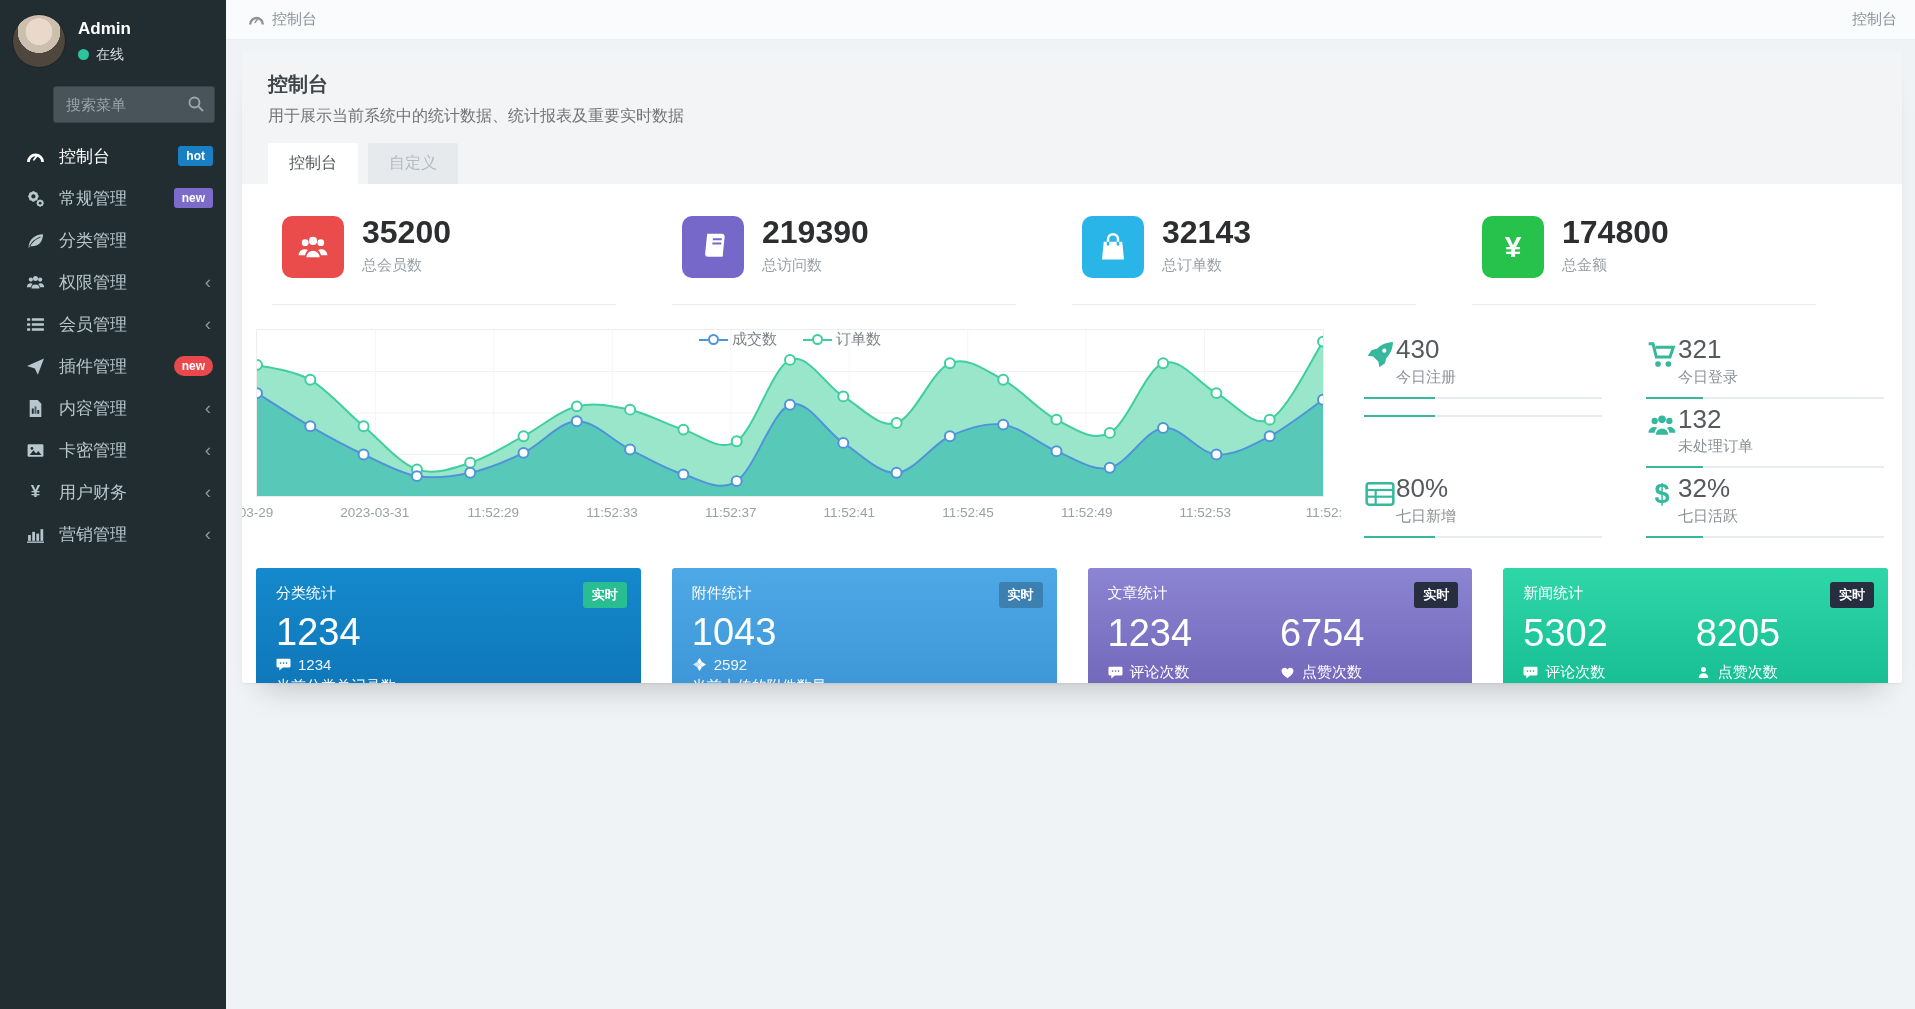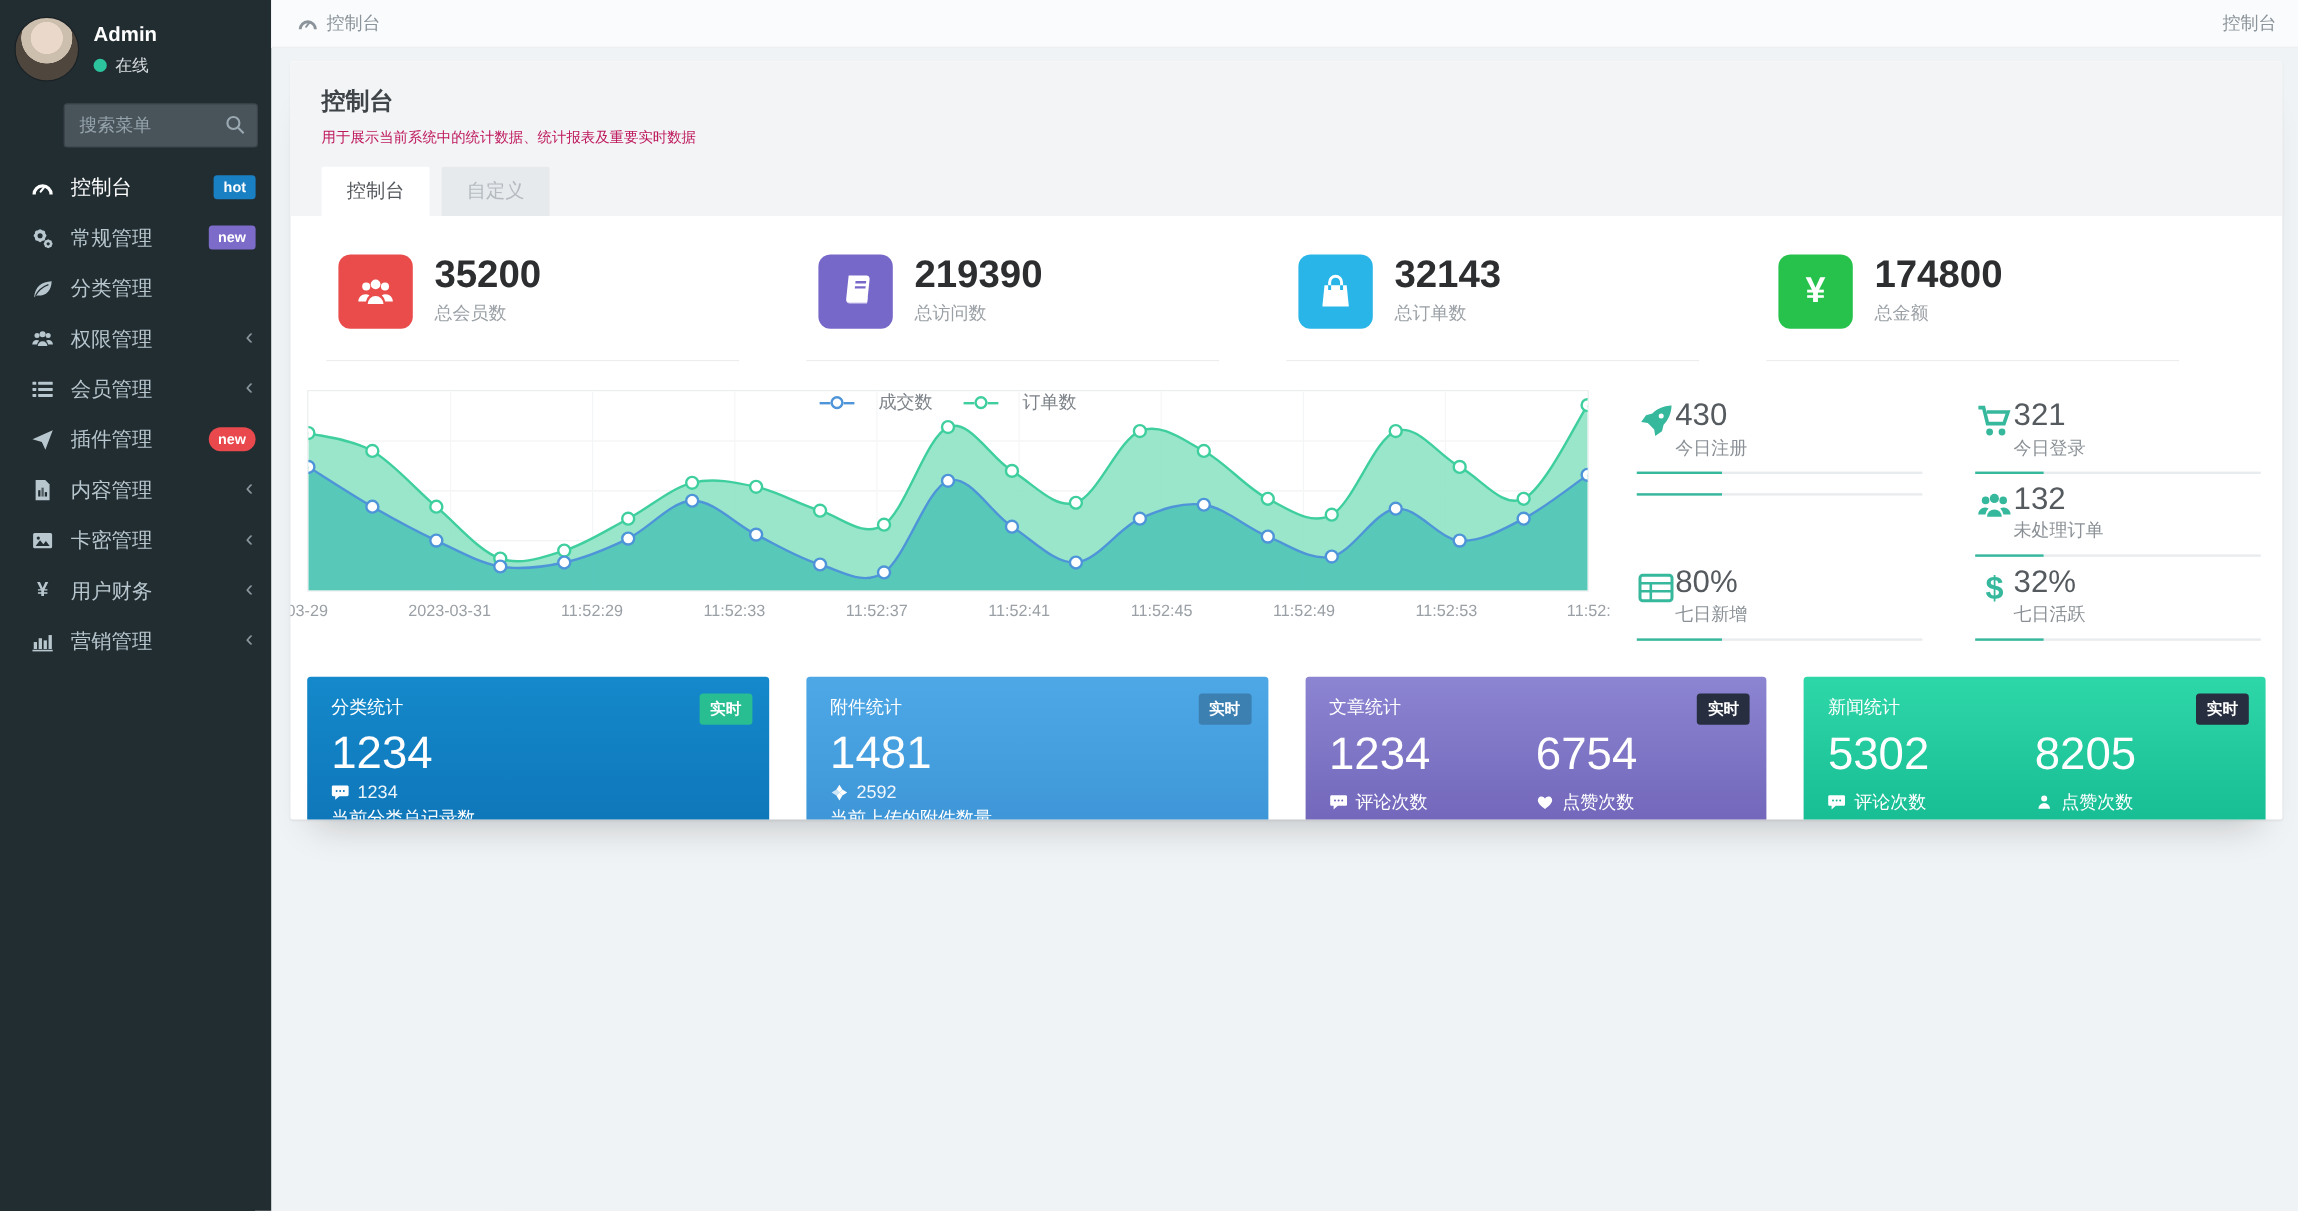--- a/index.html
+++ b/index.html
@@ -51,7 +51,7 @@
     box-shadow:0 1px 2px rgba(0,0,0,.06), 0 24px 30px -20px rgba(0,0,0,.22); }
   .phead { background:#f3f4f6; padding:20px 26px 0 26px; }
   .ptitle { font-size:20px; font-weight:bold; color:#3f4448; }
-  .psub { margin-top:8px; font-size:12px; color:#be185d; }
+  .psub { margin-top:8px; font-size:16px; color:#737373; }
   .tabs { margin-top:16px; display:flex; gap:10px; }
   .tab { padding:10px 21px; font-size:16px; cursor:pointer; border-radius:2px 2px 0 0; }
   .tab.active { background:#fff; color:#55595d; }

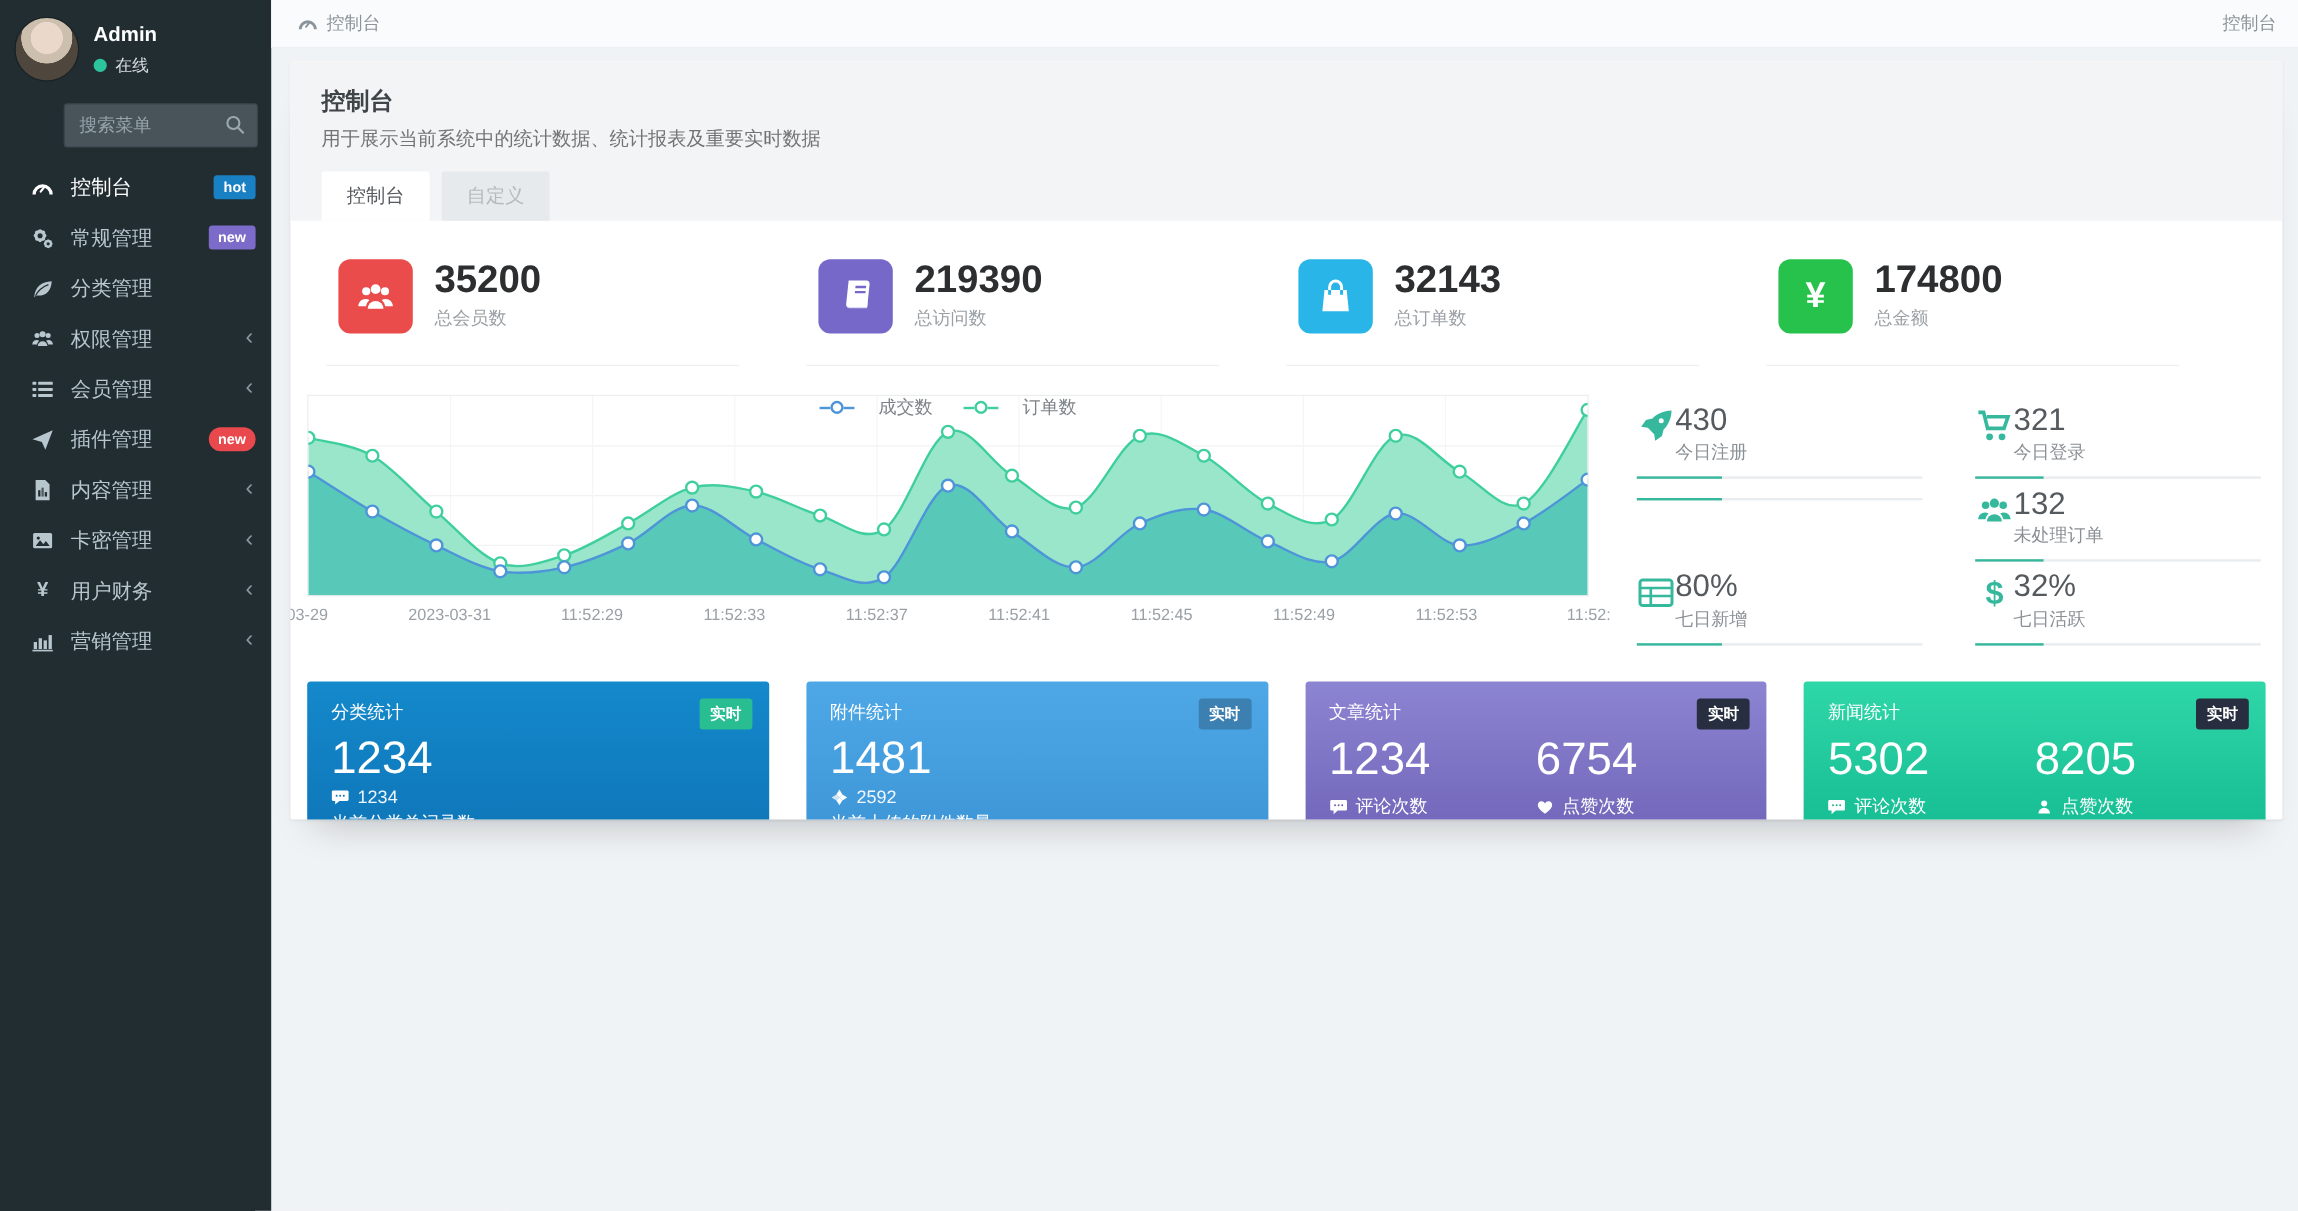--- a/index.html
+++ b/index.html
@@ -78,7 +78,7 @@
   .plot svg { position:absolute; left:0; top:0; width:100%; height:100%; }
   .legend { position:absolute; left:50%; top:-1px; transform:translateX(-50%); display:flex;
     gap:26px; z-index:3; background:transparent; padding:2px 6px; }
-  .lg-item { display:flex; align-items:center; gap:20px; font-size:15px; color:#7c8288; cursor:pointer; }
+  .lg-item { display:flex; align-items:center; gap:4px; font-size:15px; color:#7c8288; cursor:pointer; }
   .lg-mark { display:flex; align-items:center; }
   .lg-line { width:9px; height:2px; }
   .lg-ring { width:11px; height:11px; border-radius:50%; background:#fff; border:2px solid; }

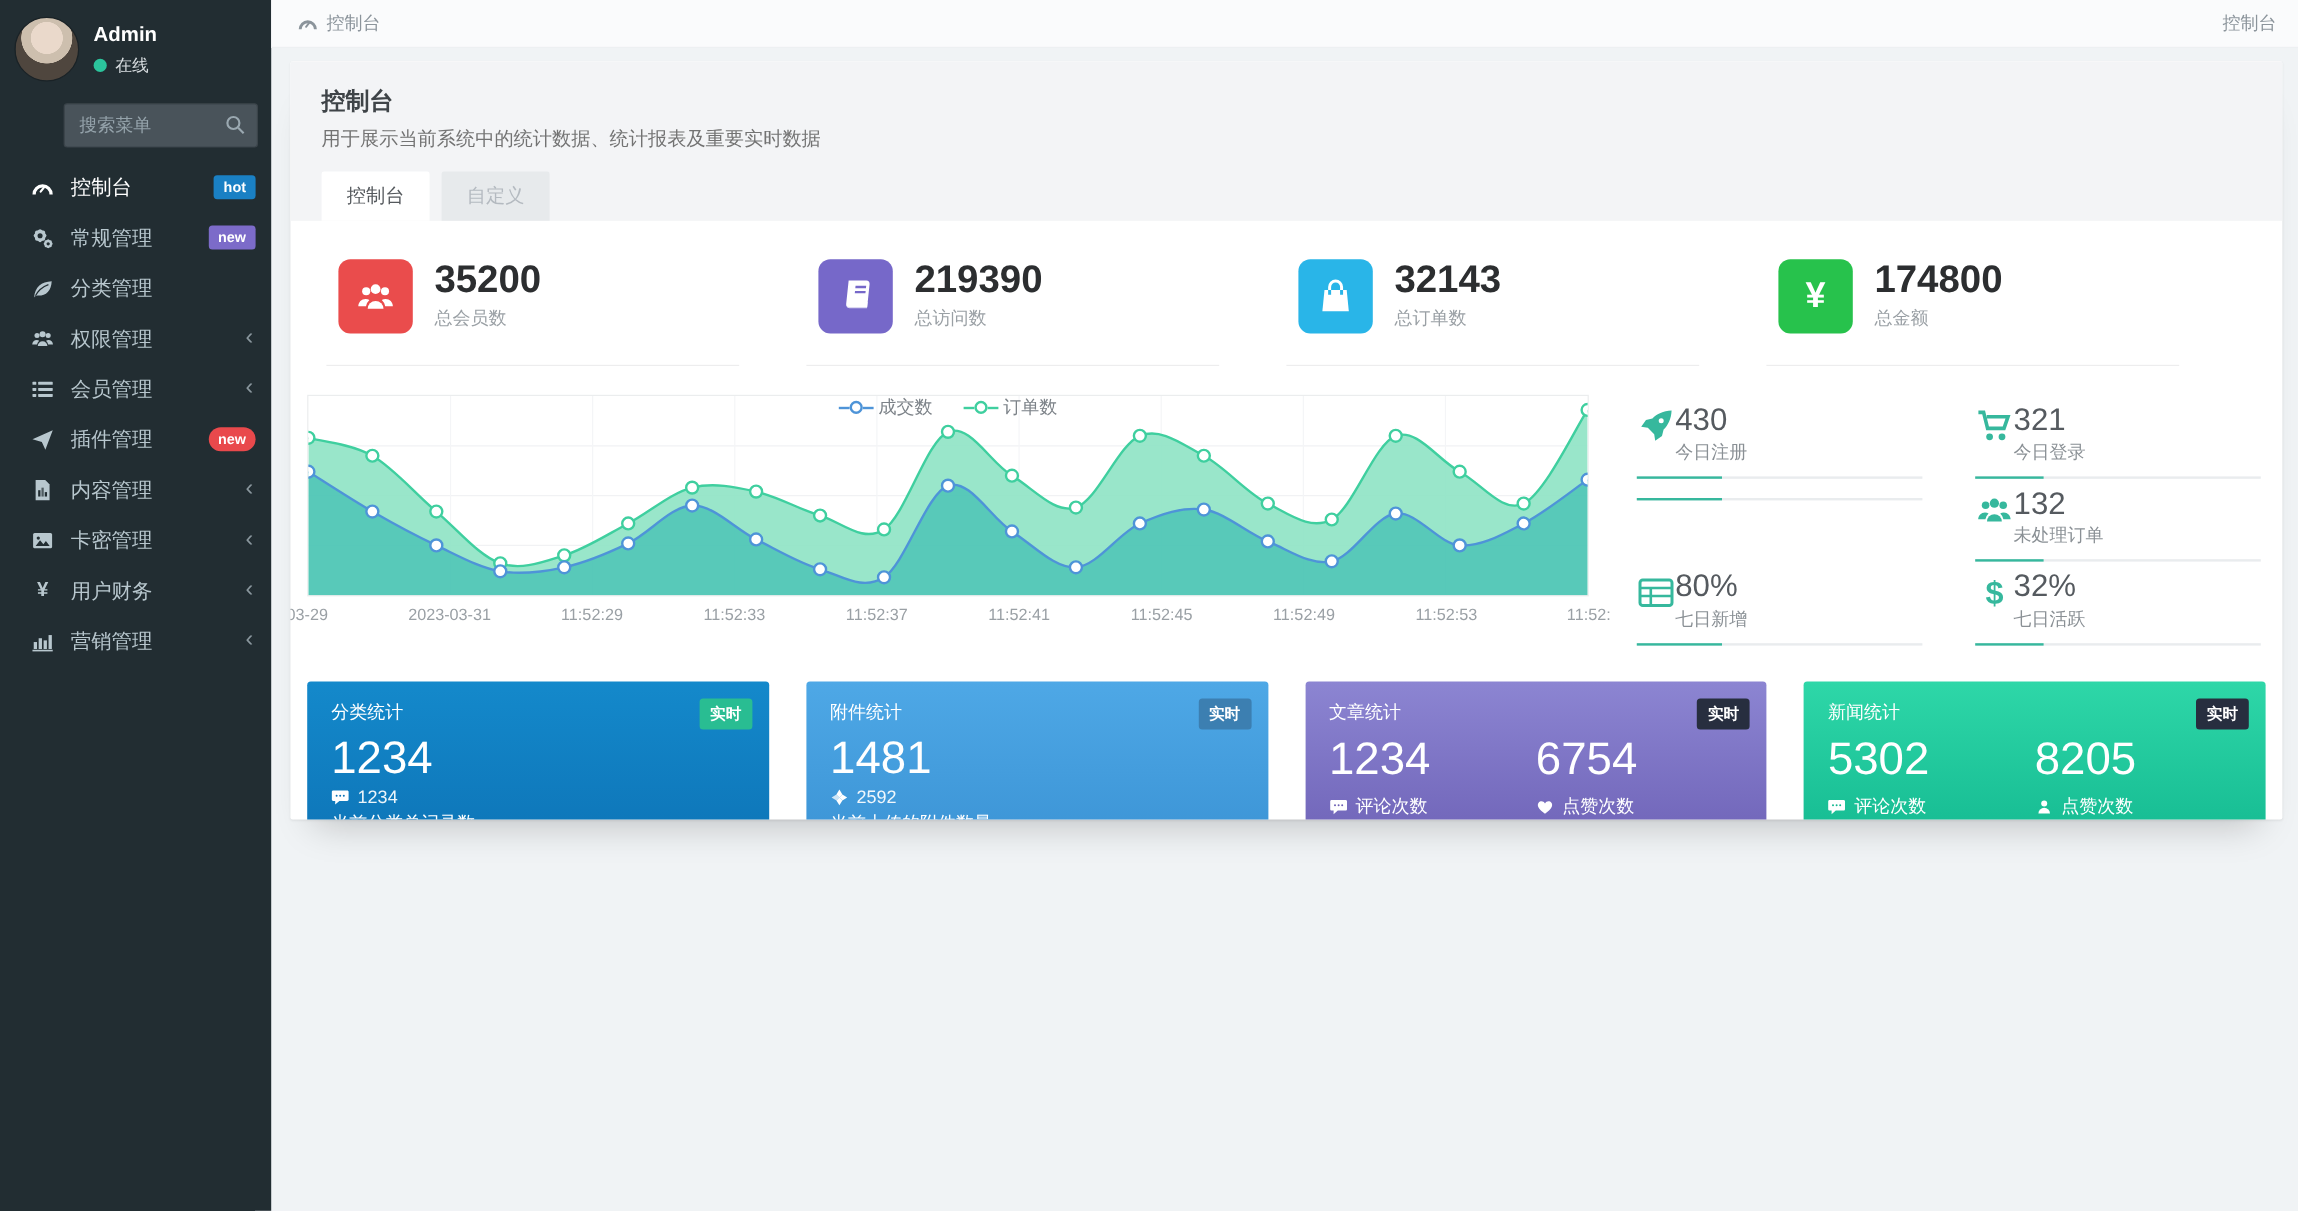--- a/index.html
+++ b/index.html
@@ -545,7 +545,7 @@
       <div class="card c2">
         <div class="ctitle">附件统计</div>
         <div class="cbadge g2">实时</div>
-        <div class="cbig">1481</div>
+        <div class="cbig">1043</div>
         <div class="csub">
           <svg viewBox="0 0 18 18" fill="#fff">
               <path d="M9 1.2 12 6 9 9 6 6z"></path>

